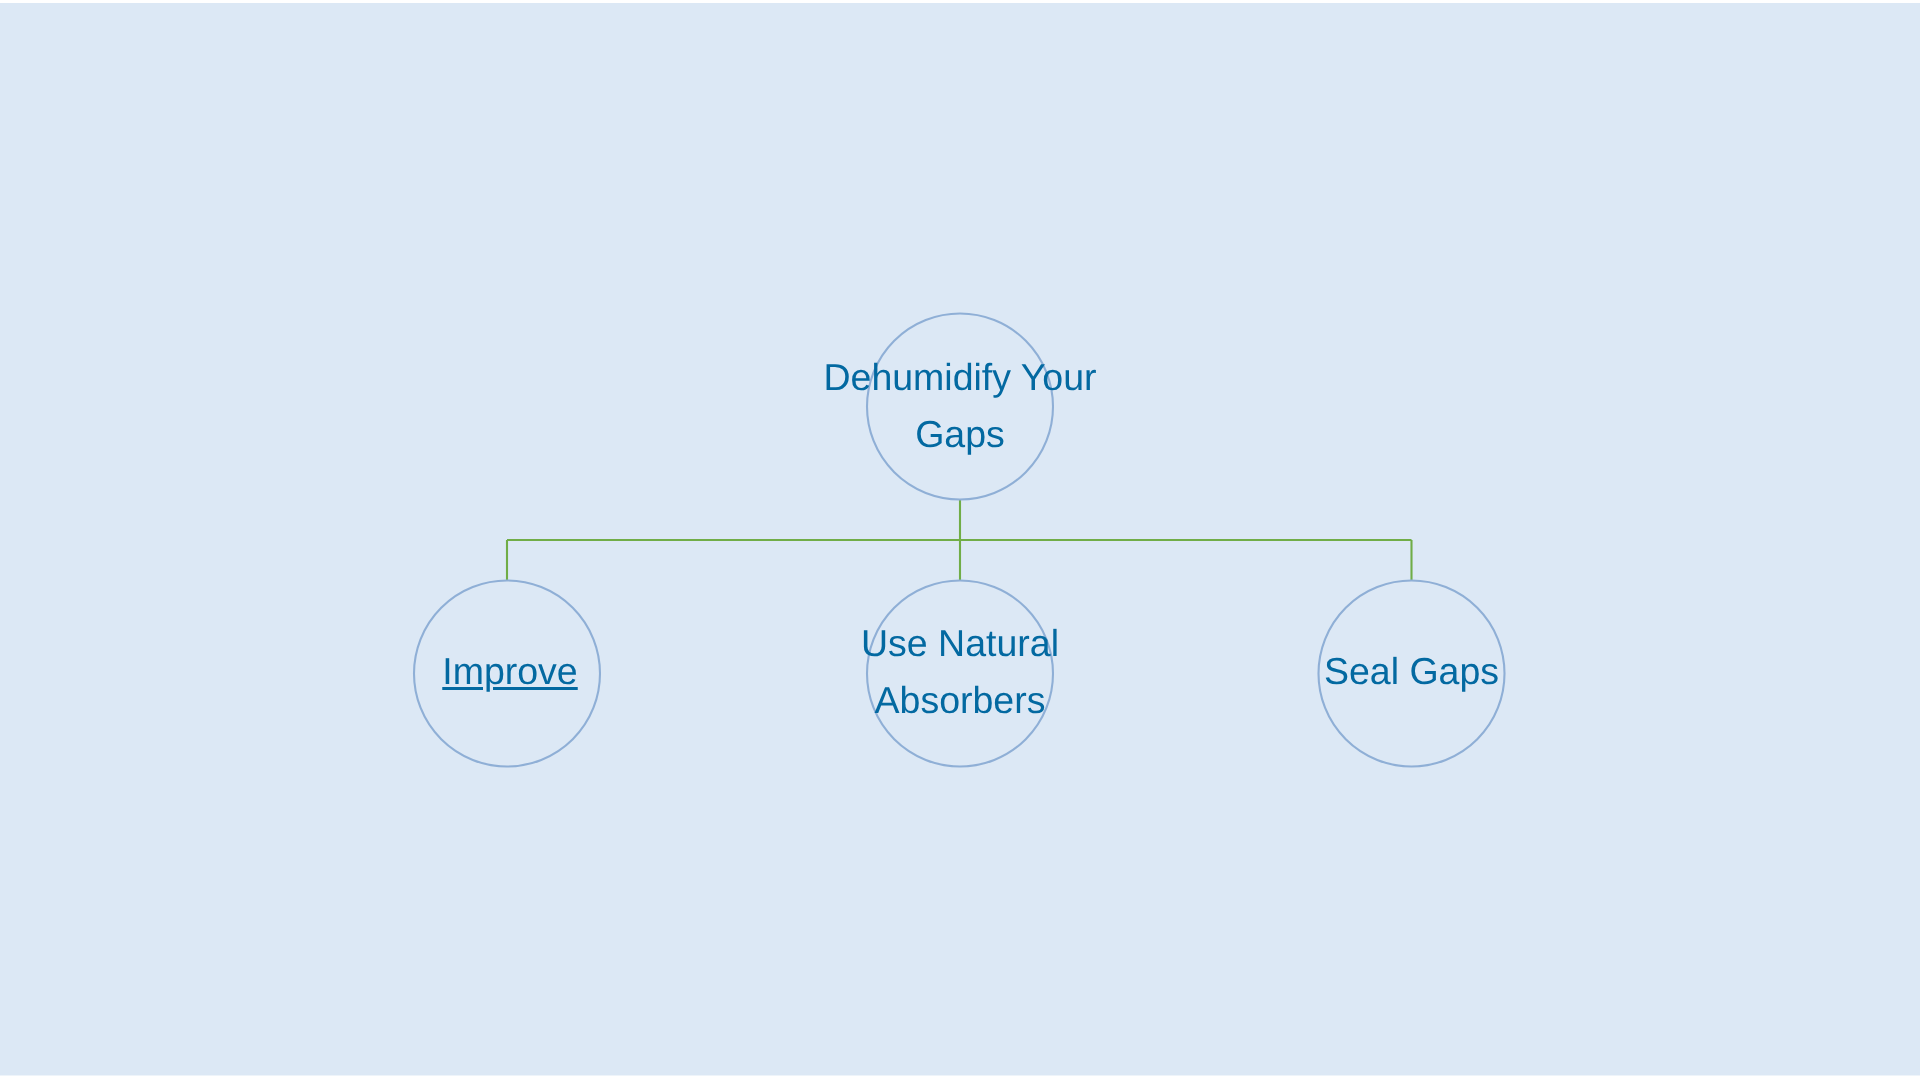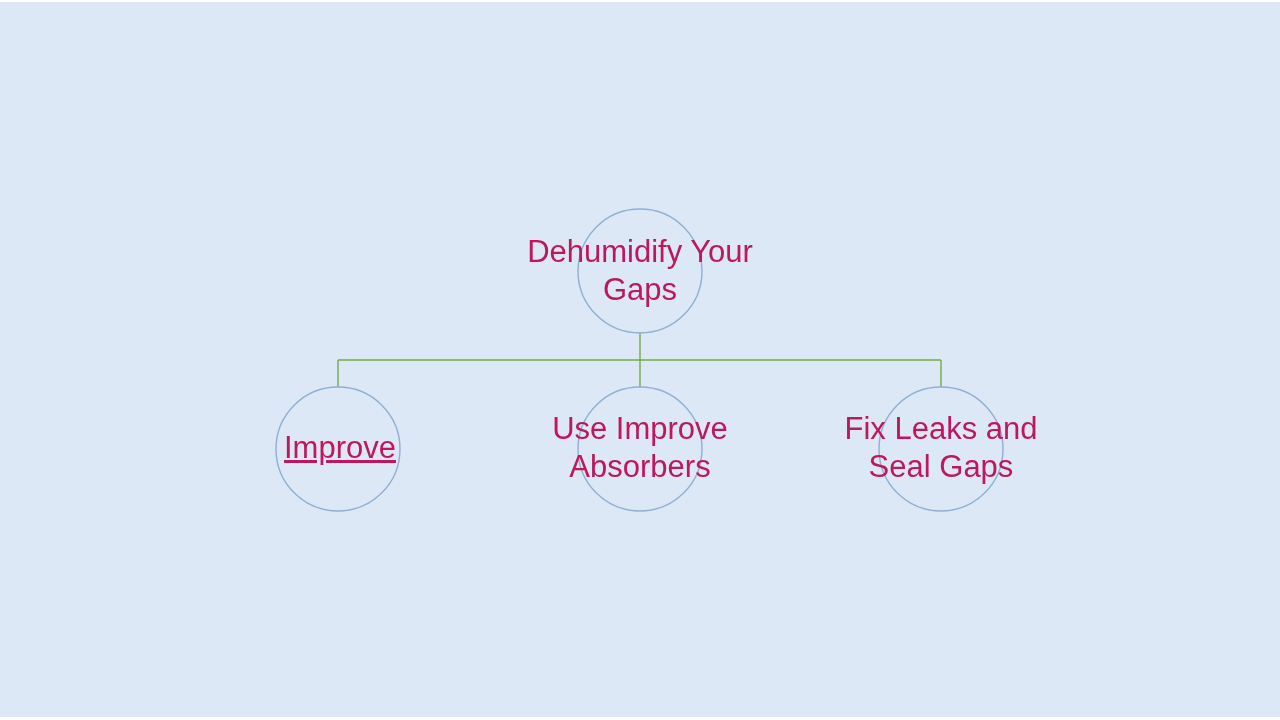--- a/index.html
+++ b/index.html
@@ -38,9 +38,9 @@
     width: 300px;
     transform: translate(-50%, -50%);
     text-align: center;
-    font-size: 31px;
+    font-size: 25px;
     line-height: 38px;
-    color: #be185d;
+    color: #0369a1;
     letter-spacing: 0px;
     white-space: nowrap;
   }

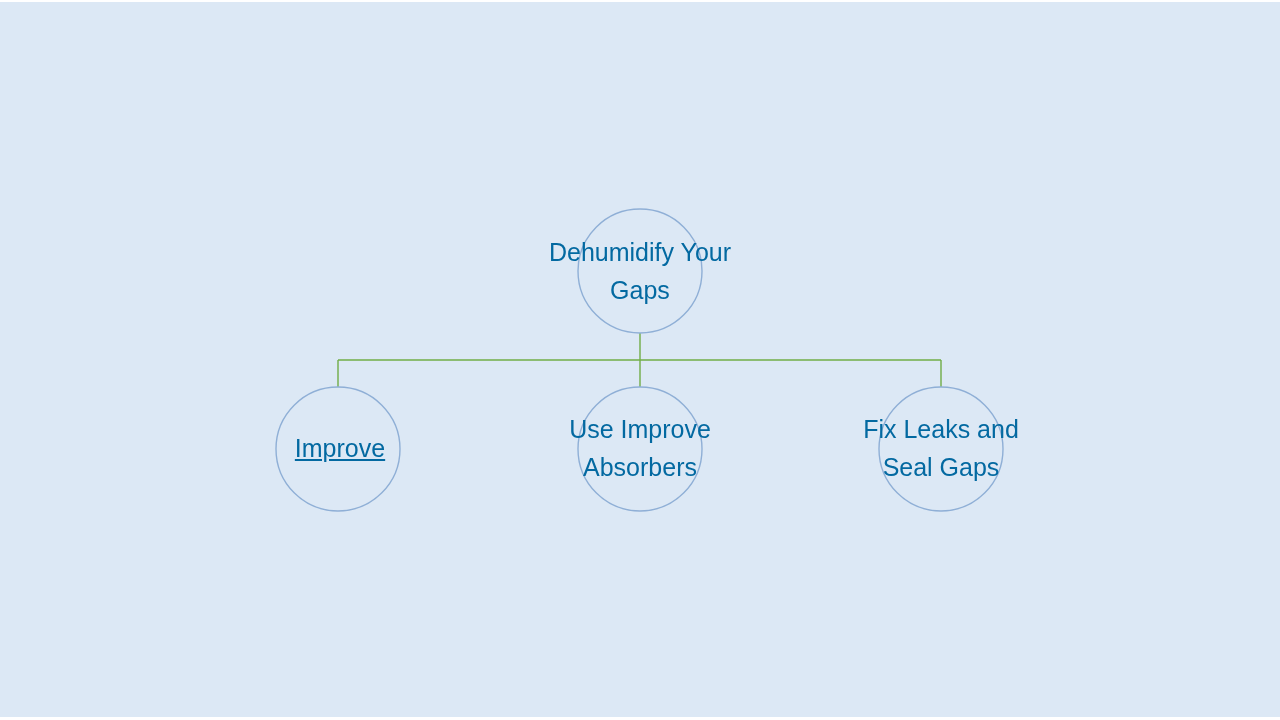--- a/index.html
+++ b/index.html
@@ -75,7 +75,7 @@
   </div>
 
   <div class="node-label" style="left:640px; top:448px;">
-    <div class="line">Use Improve</div>
+    <div class="line">Use Natural</div>
     <div class="line">Absorbers</div>
   </div>
 

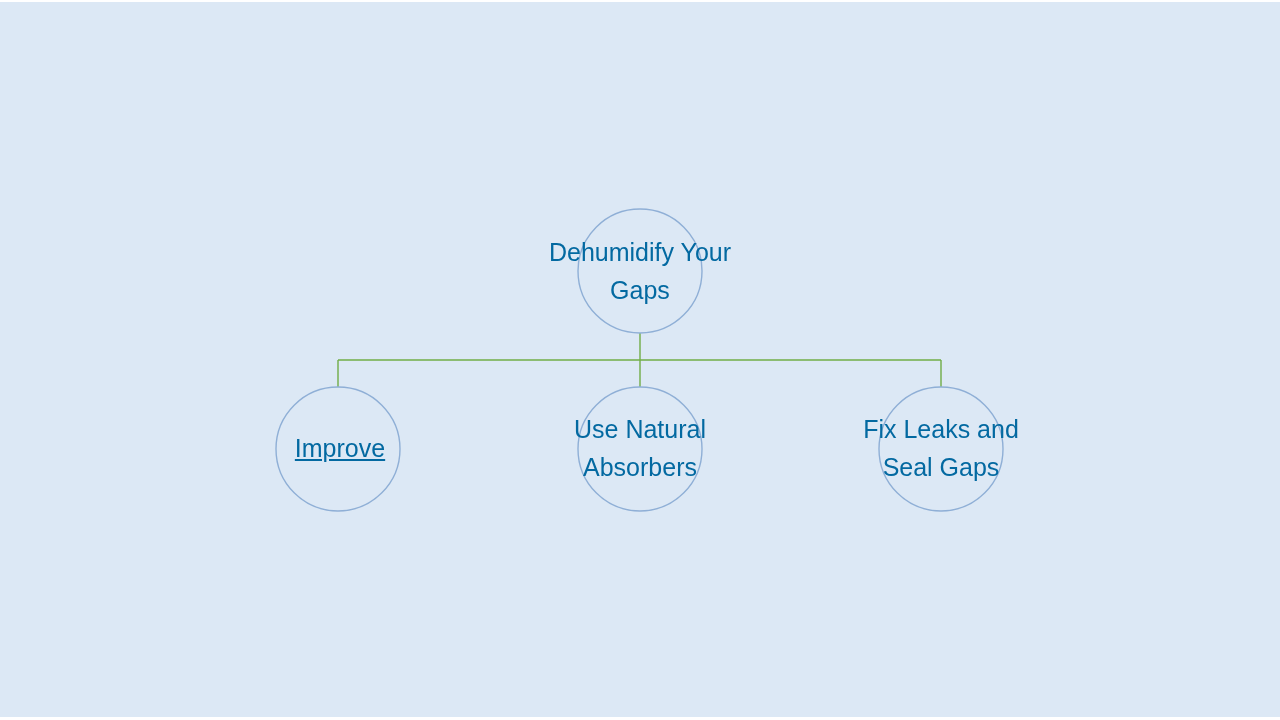--- a/index.html
+++ b/index.html
@@ -80,7 +80,6 @@
   </div>
 
   <div class="node-label" style="left:941px; top:448px;">
-    <div class="line">Fix Leaks and</div>
     <div class="line">Seal Gaps</div>
   </div>
 

